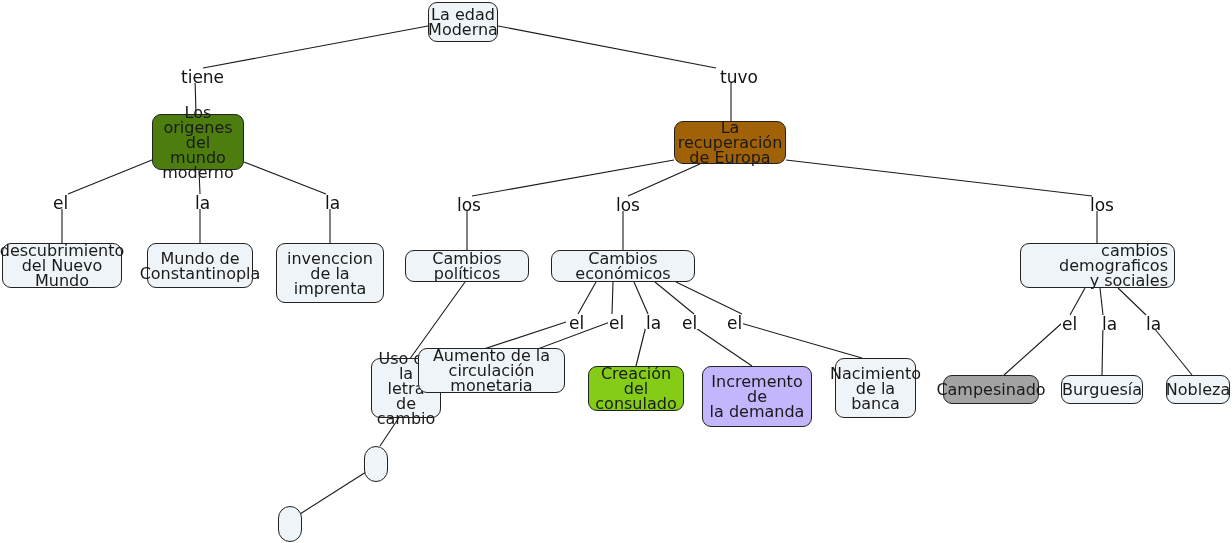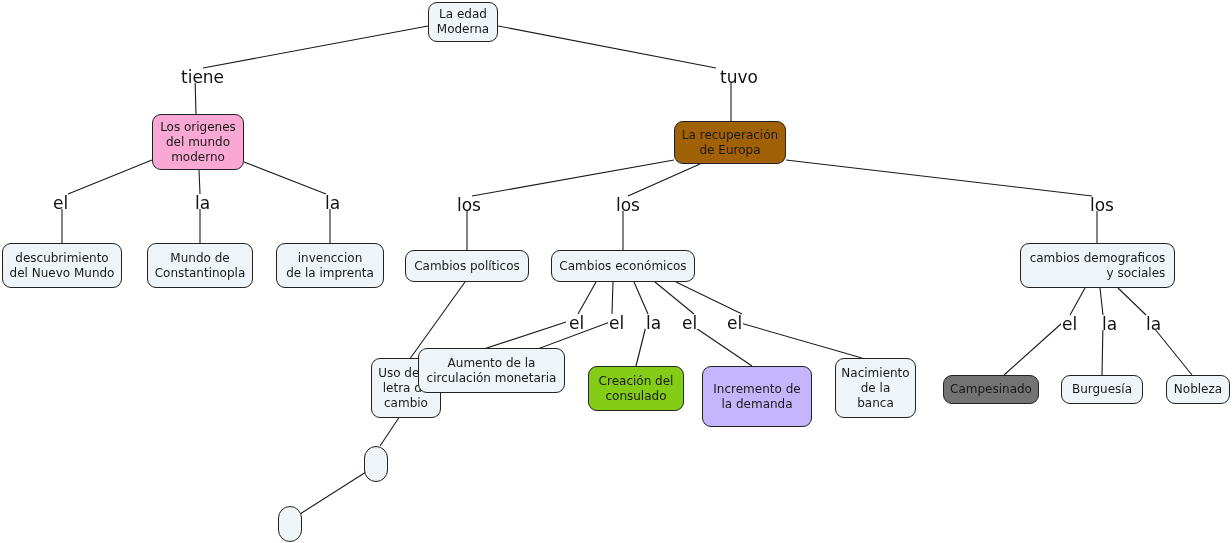--- a/index.html
+++ b/index.html
@@ -31,7 +31,7 @@
     border: 1.2px solid #222222;
     border-radius: 9px;
     color: #1a1a1a;
-    font-size: 12px;
+    font-size: 16px;
     line-height: 15px;
     text-align: center;
     display: flex;

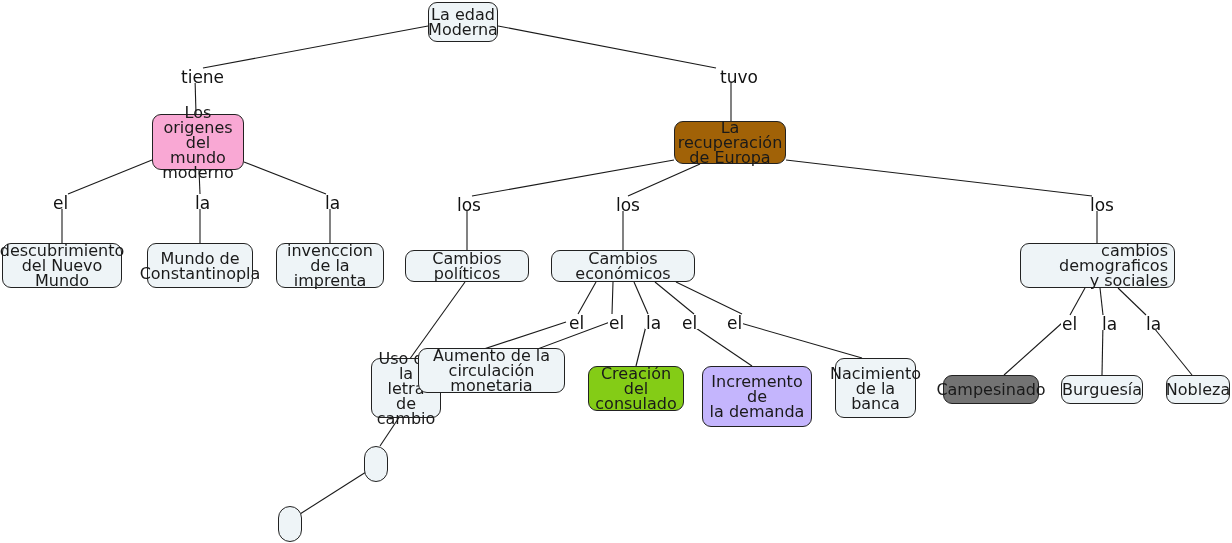--- a/index.html
+++ b/index.html
@@ -106,7 +106,7 @@
   <div id="node-layer">
       <div class="node" style="left: 428px; top: 2px; width: 70px; height: 40px; background: rgb(238, 244, 247); border-color: rgb(34, 34, 34);">La edad
 Moderna</div>
-      <div class="node" style="left: 152px; top: 114px; width: 92px; height: 56px; background: #f9a8d4; border-color: rgb(34, 34, 34);">Los origenes
+      <div class="node" style="left: 152px; top: 114px; width: 92px; height: 56px; background: #4d7c0f; border-color: rgb(34, 34, 34);">Los origenes
 del mundo
 moderno</div>
       <div class="node" style="left: 674px; top: 121px; width: 112px; height: 43px; background: #a16207; border-color: rgb(34, 34, 34);">La recuperación

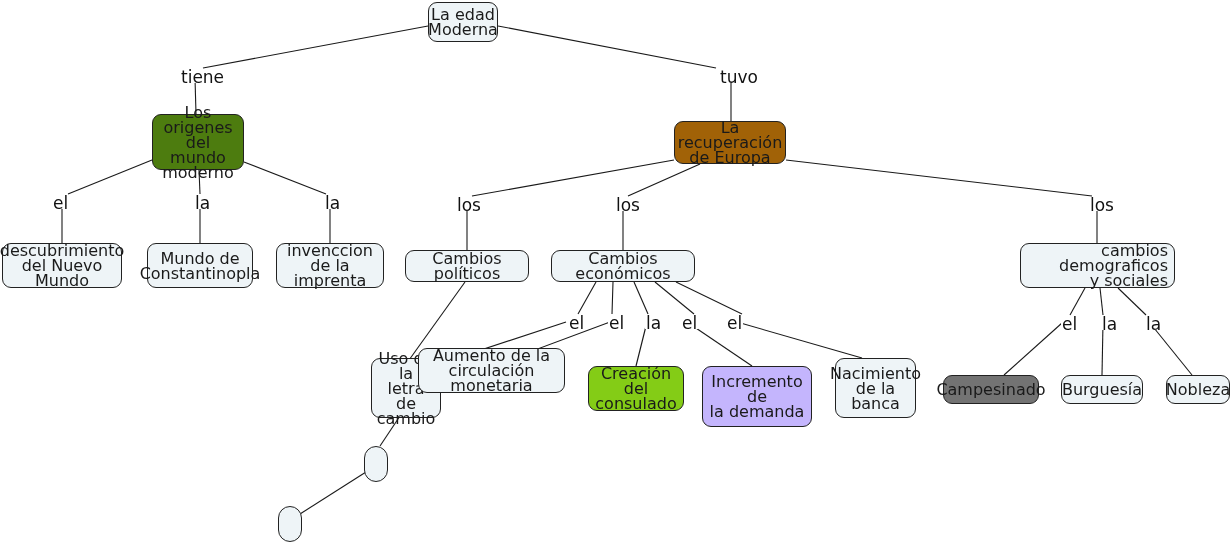--- a/index.html
+++ b/index.html
@@ -115,7 +115,7 @@
 del Nuevo Mundo</div>
       <div class="node" style="left: 147px; top: 243px; width: 106px; height: 45px; background: rgb(238, 244, 247); border-color: rgb(34, 34, 34);">Mundo de
 Constantinopla</div>
-      <div class="node" style="left: 276px; top: 243px; width: 108px; height: 45px; background: rgb(238, 244, 247); border-color: rgb(34, 34, 34);">invenccion
+      <div class="node" style="left: 276px; top: 243px; width: 108px; height: 60px; background: rgb(238, 244, 247); border-color: rgb(34, 34, 34);">invenccion
 de la imprenta</div>
       <div class="node" style="left: 405px; top: 250px; width: 124px; height: 32px; background: rgb(238, 244, 247); border-color: rgb(34, 34, 34);">Cambios políticos</div>
       <div class="node" style="left: 551px; top: 250px; width: 144px; height: 32px; background: rgb(238, 244, 247); border-color: rgb(34, 34, 34);">Cambios económicos</div>

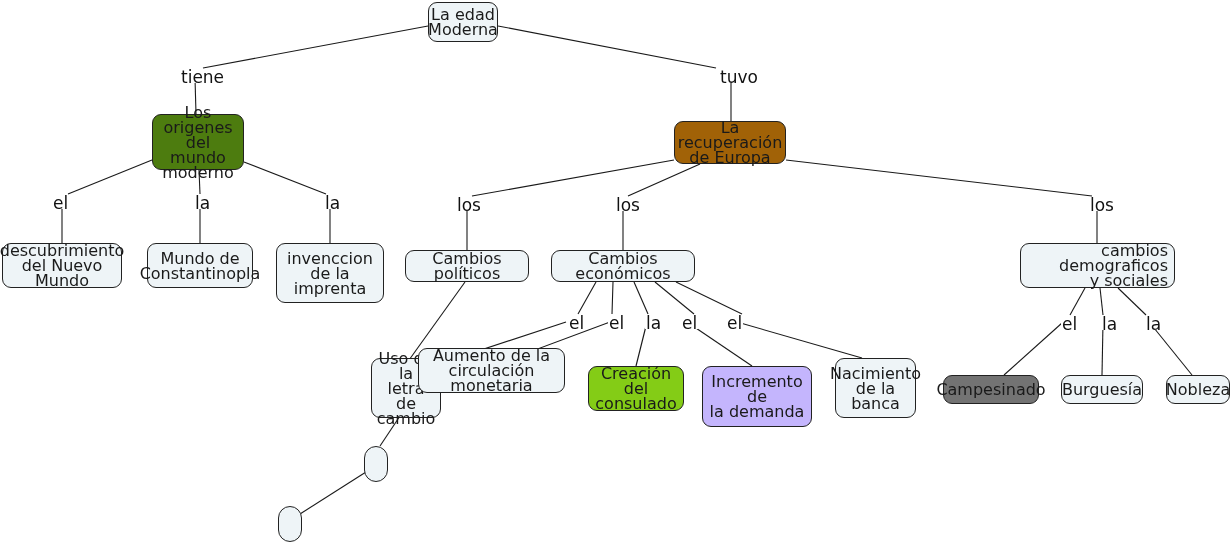--- a/index.html
+++ b/index.html
@@ -133,7 +133,7 @@
       <div class="node" style="left: 835px; top: 358px; width: 81px; height: 60px; background: rgb(238, 244, 247); border-color: rgb(34, 34, 34); text-align: center;">Nacimiento
 de la
 banca</div>
-      <div class="node" style="left: 943px; top: 375px; width: 96px; height: 29px; background: #737373; border-color: rgb(34, 34, 34);">Campesinado</div>
+      <div class="node" style="left: 943px; top: 375px; width: 96px; height: 29px; background: #a3a3a3; border-color: rgb(34, 34, 34);">Campesinado</div>
       <div class="node" style="left: 1061px; top: 375px; width: 82px; height: 29px; background: rgb(238, 244, 247); border-color: rgb(34, 34, 34);">Burguesía</div>
       <div class="node" style="left: 1166px; top: 375px; width: 64px; height: 29px; background: rgb(238, 244, 247); border-color: rgb(34, 34, 34);">Nobleza</div>
       <div class="node blank" style="left: 364px; top: 446px; width: 24px; height: 36px; background: rgb(238, 244, 247); border-color: rgb(34, 34, 34);"></div>

